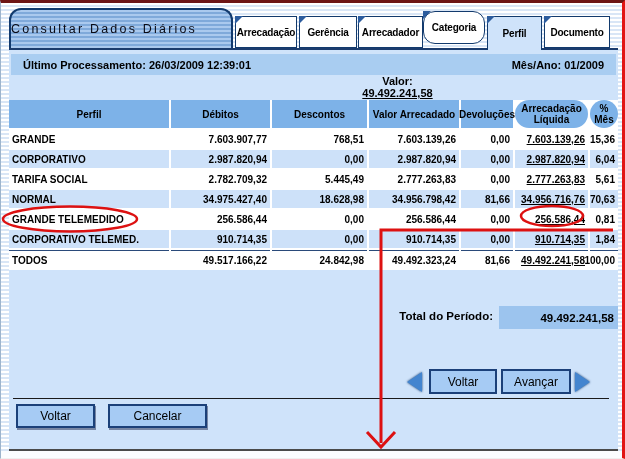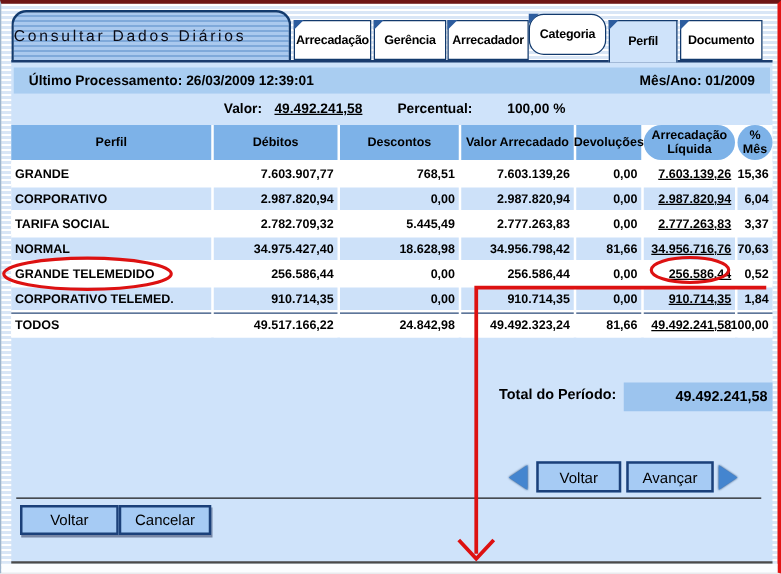--- a/index.html
+++ b/index.html
@@ -47,7 +47,7 @@
   .bar1 span { white-space:nowrap; }
   .bar2 {
     position:absolute; left:10px; top:72px; width:605px; height:24px; background:#cfe3fa;
-    display:flex; align-items:center; font-size:11px; font-weight:bold; padding-left:168px;
+    display:flex; align-items:center; font-size:11px; font-weight:bold; padding-left:168px;flex-direction:column;
   }
   .bar2 .gap-s { width:10px; } .bar2 .gap-l { width:28px; }
   .u { text-decoration:underline; }

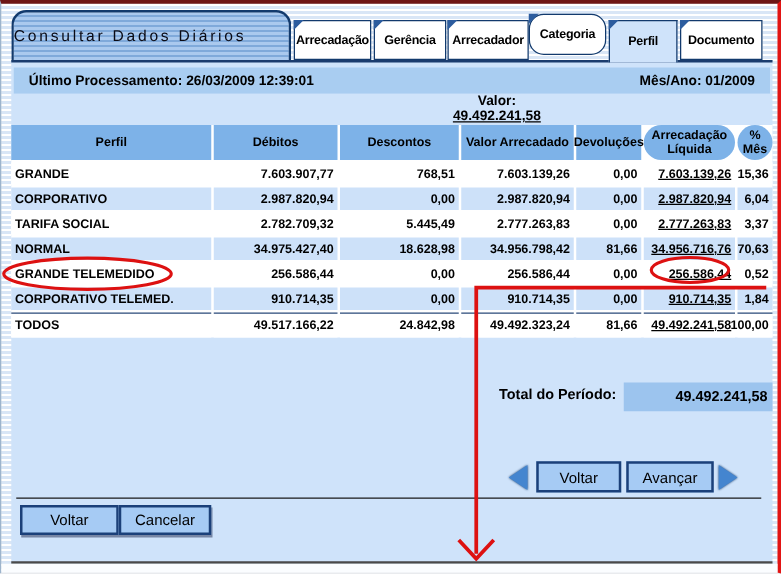--- a/index.html
+++ b/index.html
@@ -168,7 +168,7 @@
       <div class="c">2.777.263,83</div>
       <div class="c">0,00</div>
       <div class="c link">2.777.263,83</div>
-      <div class="c">3,37</div>
+      <div class="c">5,61</div>
       <div class="c name alt">NORMAL</div>
       <div class="c alt">34.975.427,40</div>
       <div class="c alt">18.628,98</div>

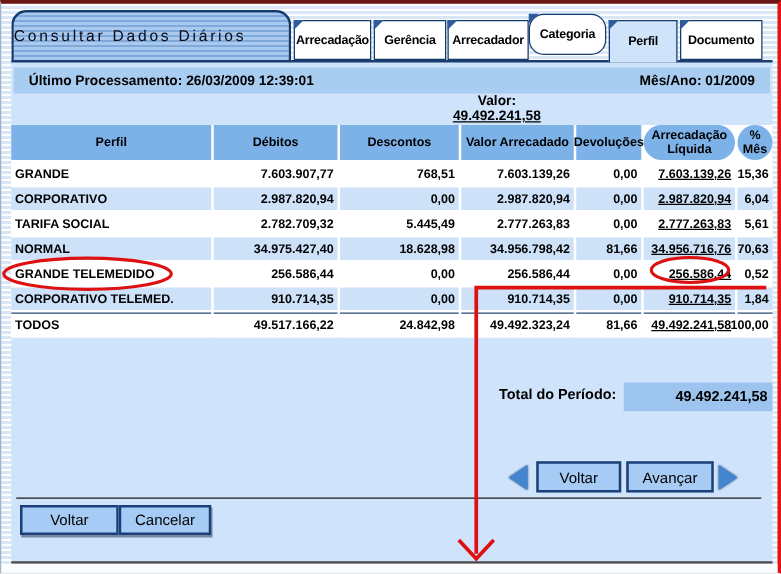--- a/index.html
+++ b/index.html
@@ -182,7 +182,7 @@
       <div class="c">256.586,44</div>
       <div class="c">0,00</div>
       <div class="c link">256.586,44</div>
-      <div class="c">0,52</div>
+      <div class="c">0,81</div>
       <div class="c name alt">CORPORATIVO TELEMED.</div>
       <div class="c alt">910.714,35</div>
       <div class="c alt">0,00</div>

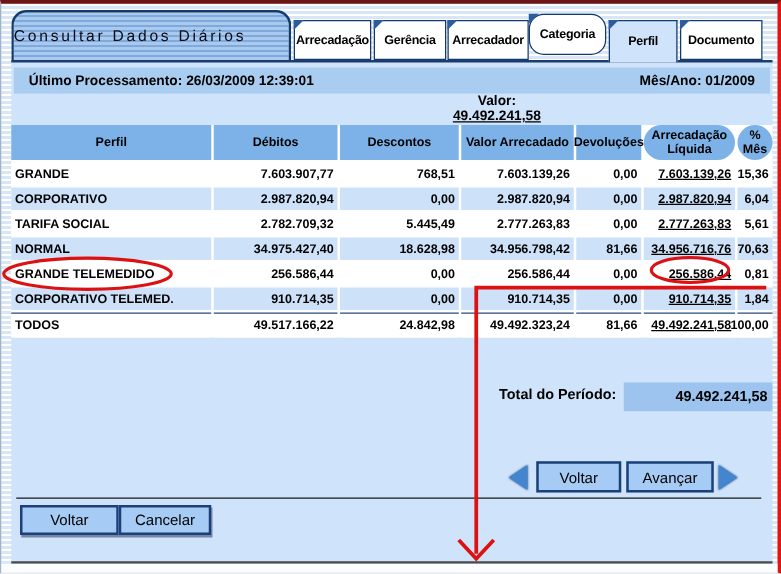--- a/index.html
+++ b/index.html
@@ -97,7 +97,7 @@
   .separator { position:absolute; left:12px; top:395px; width:596px; border-top:1px solid #1a1a1a; }
 
   .foot-voltar { left:15px; top:401px; width:79px; height:24px; box-shadow:1px 2px 0 rgba(10,20,60,.45); }
-  .foot-cancelar { left:94px; top:401px; width:74px; height:24px; box-shadow:1px 2px 0 rgba(10,20,60,.45); }
+  .foot-cancelar { left:107px; top:401px; width:99px; height:24px; box-shadow:1px 2px 0 rgba(10,20,60,.45); }
 
   svg.annot { position:absolute; left:0; top:0; pointer-events:none; }
 </style>

